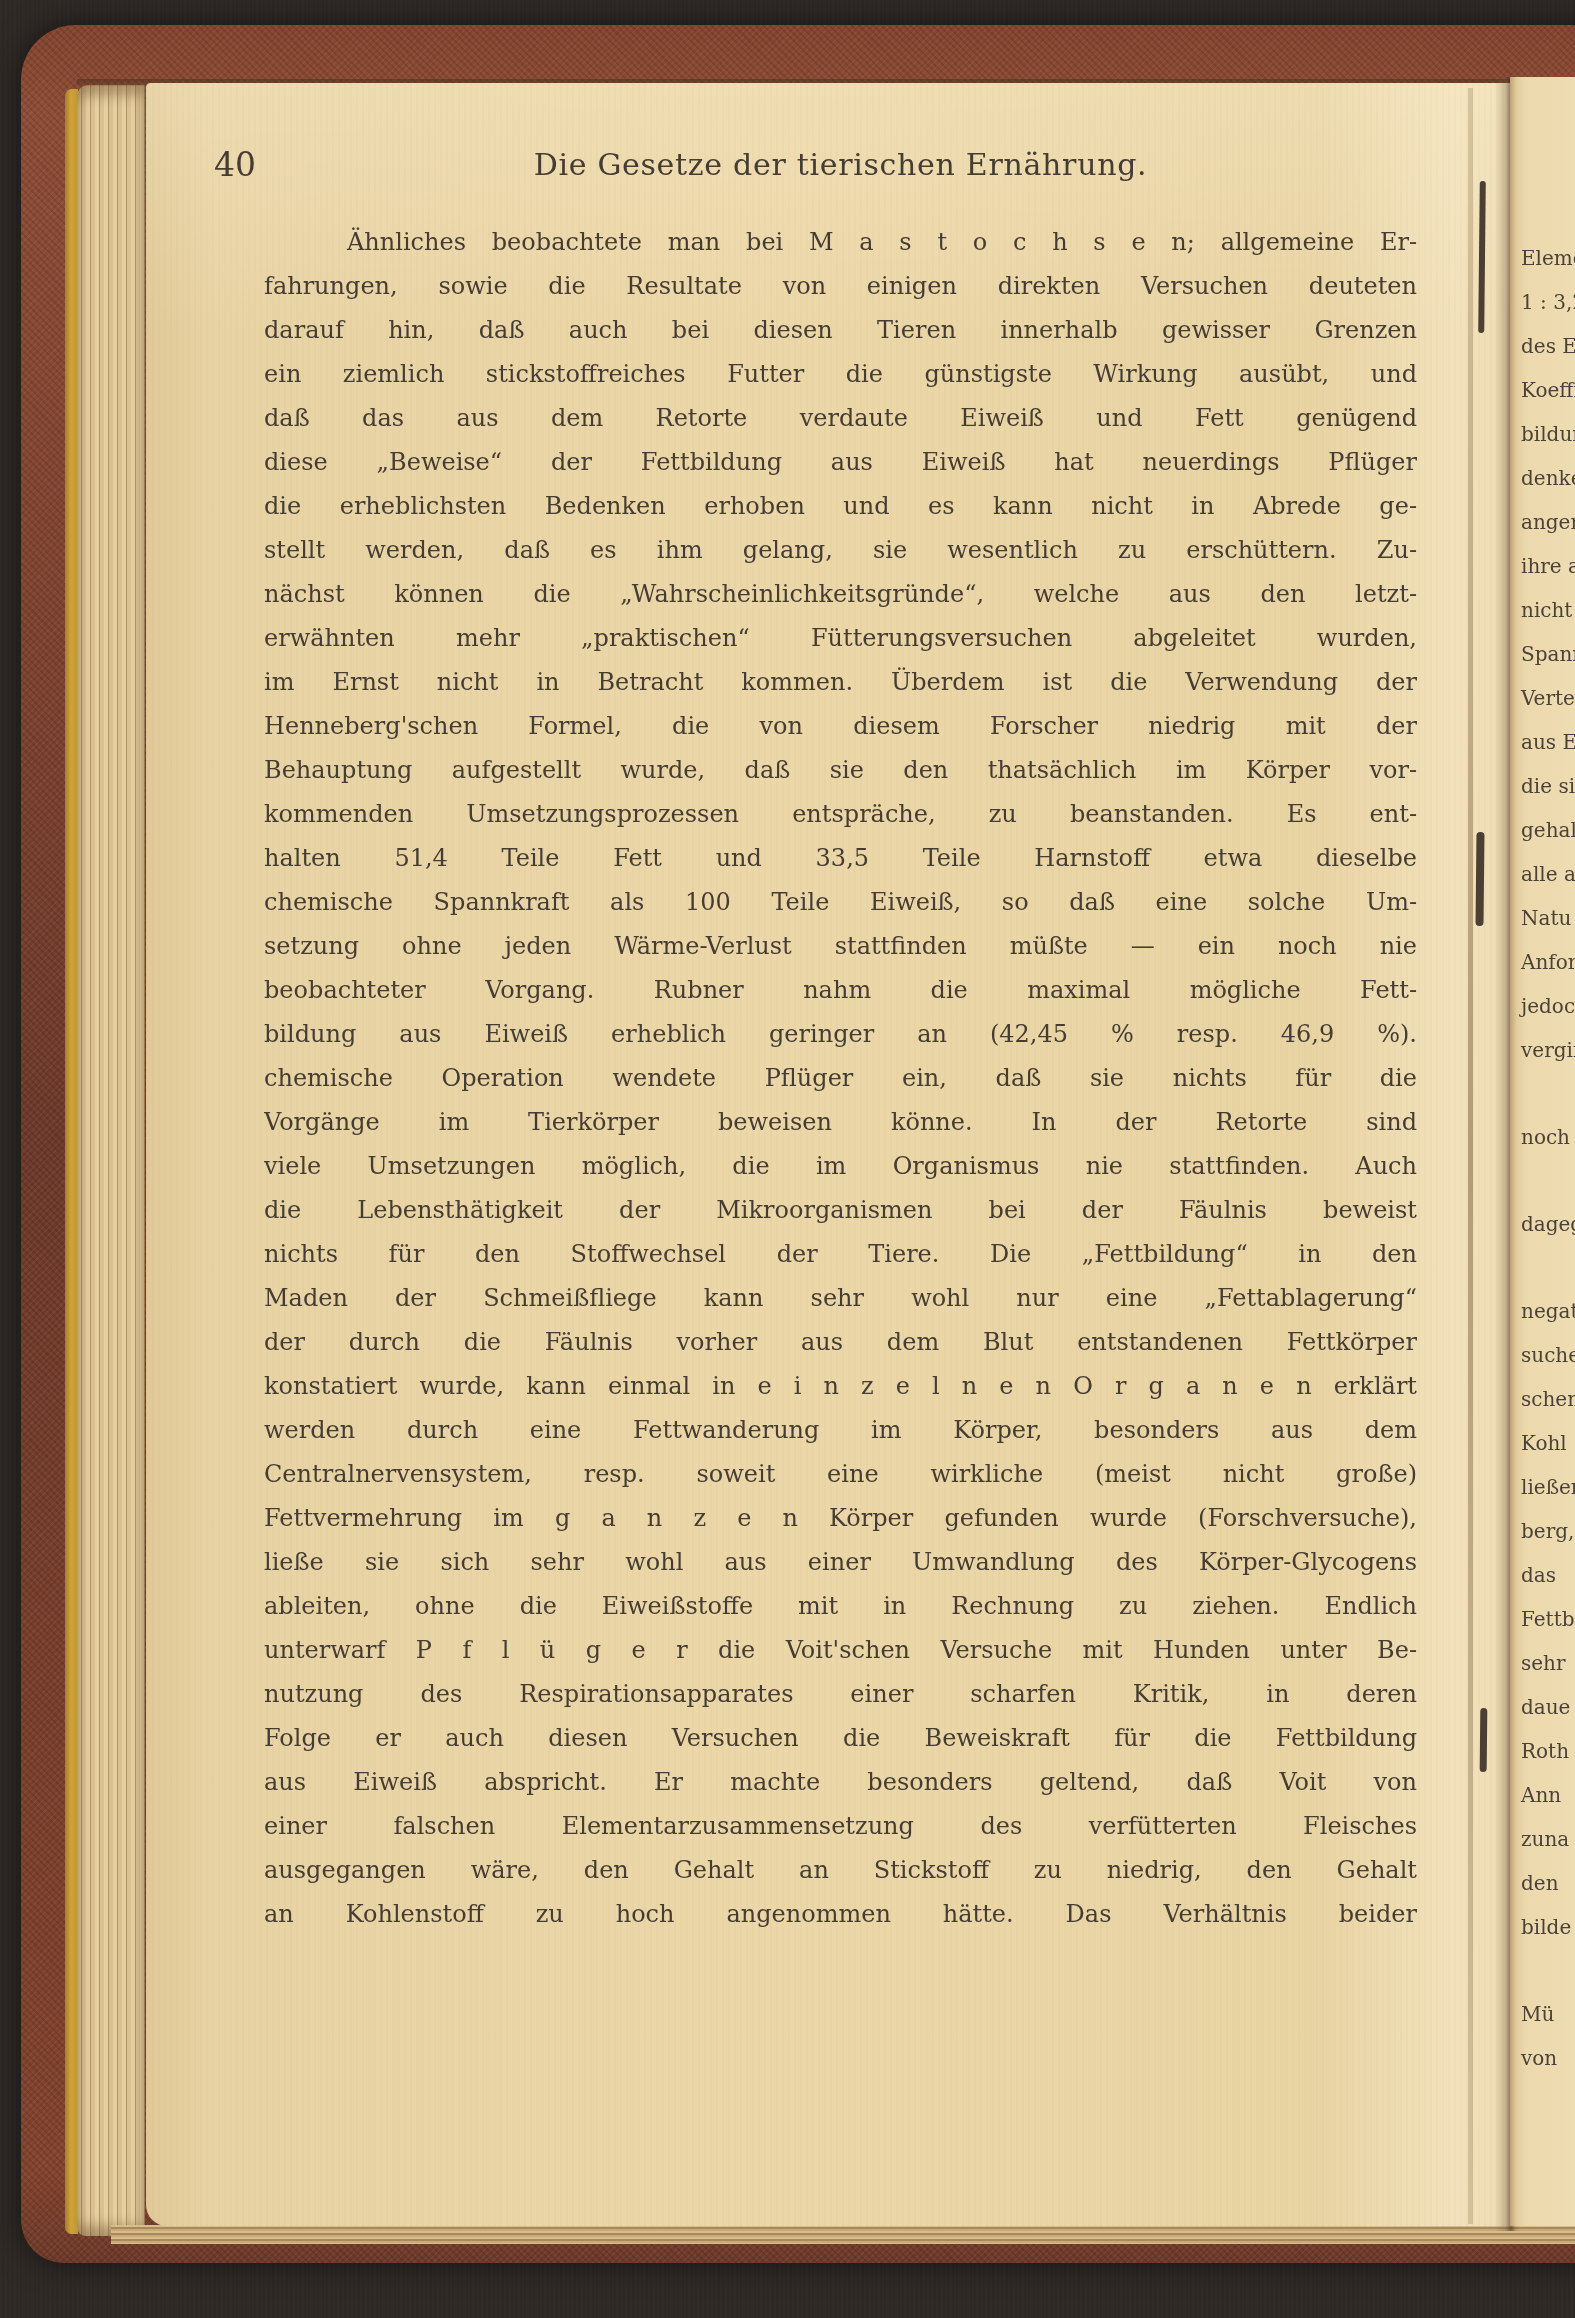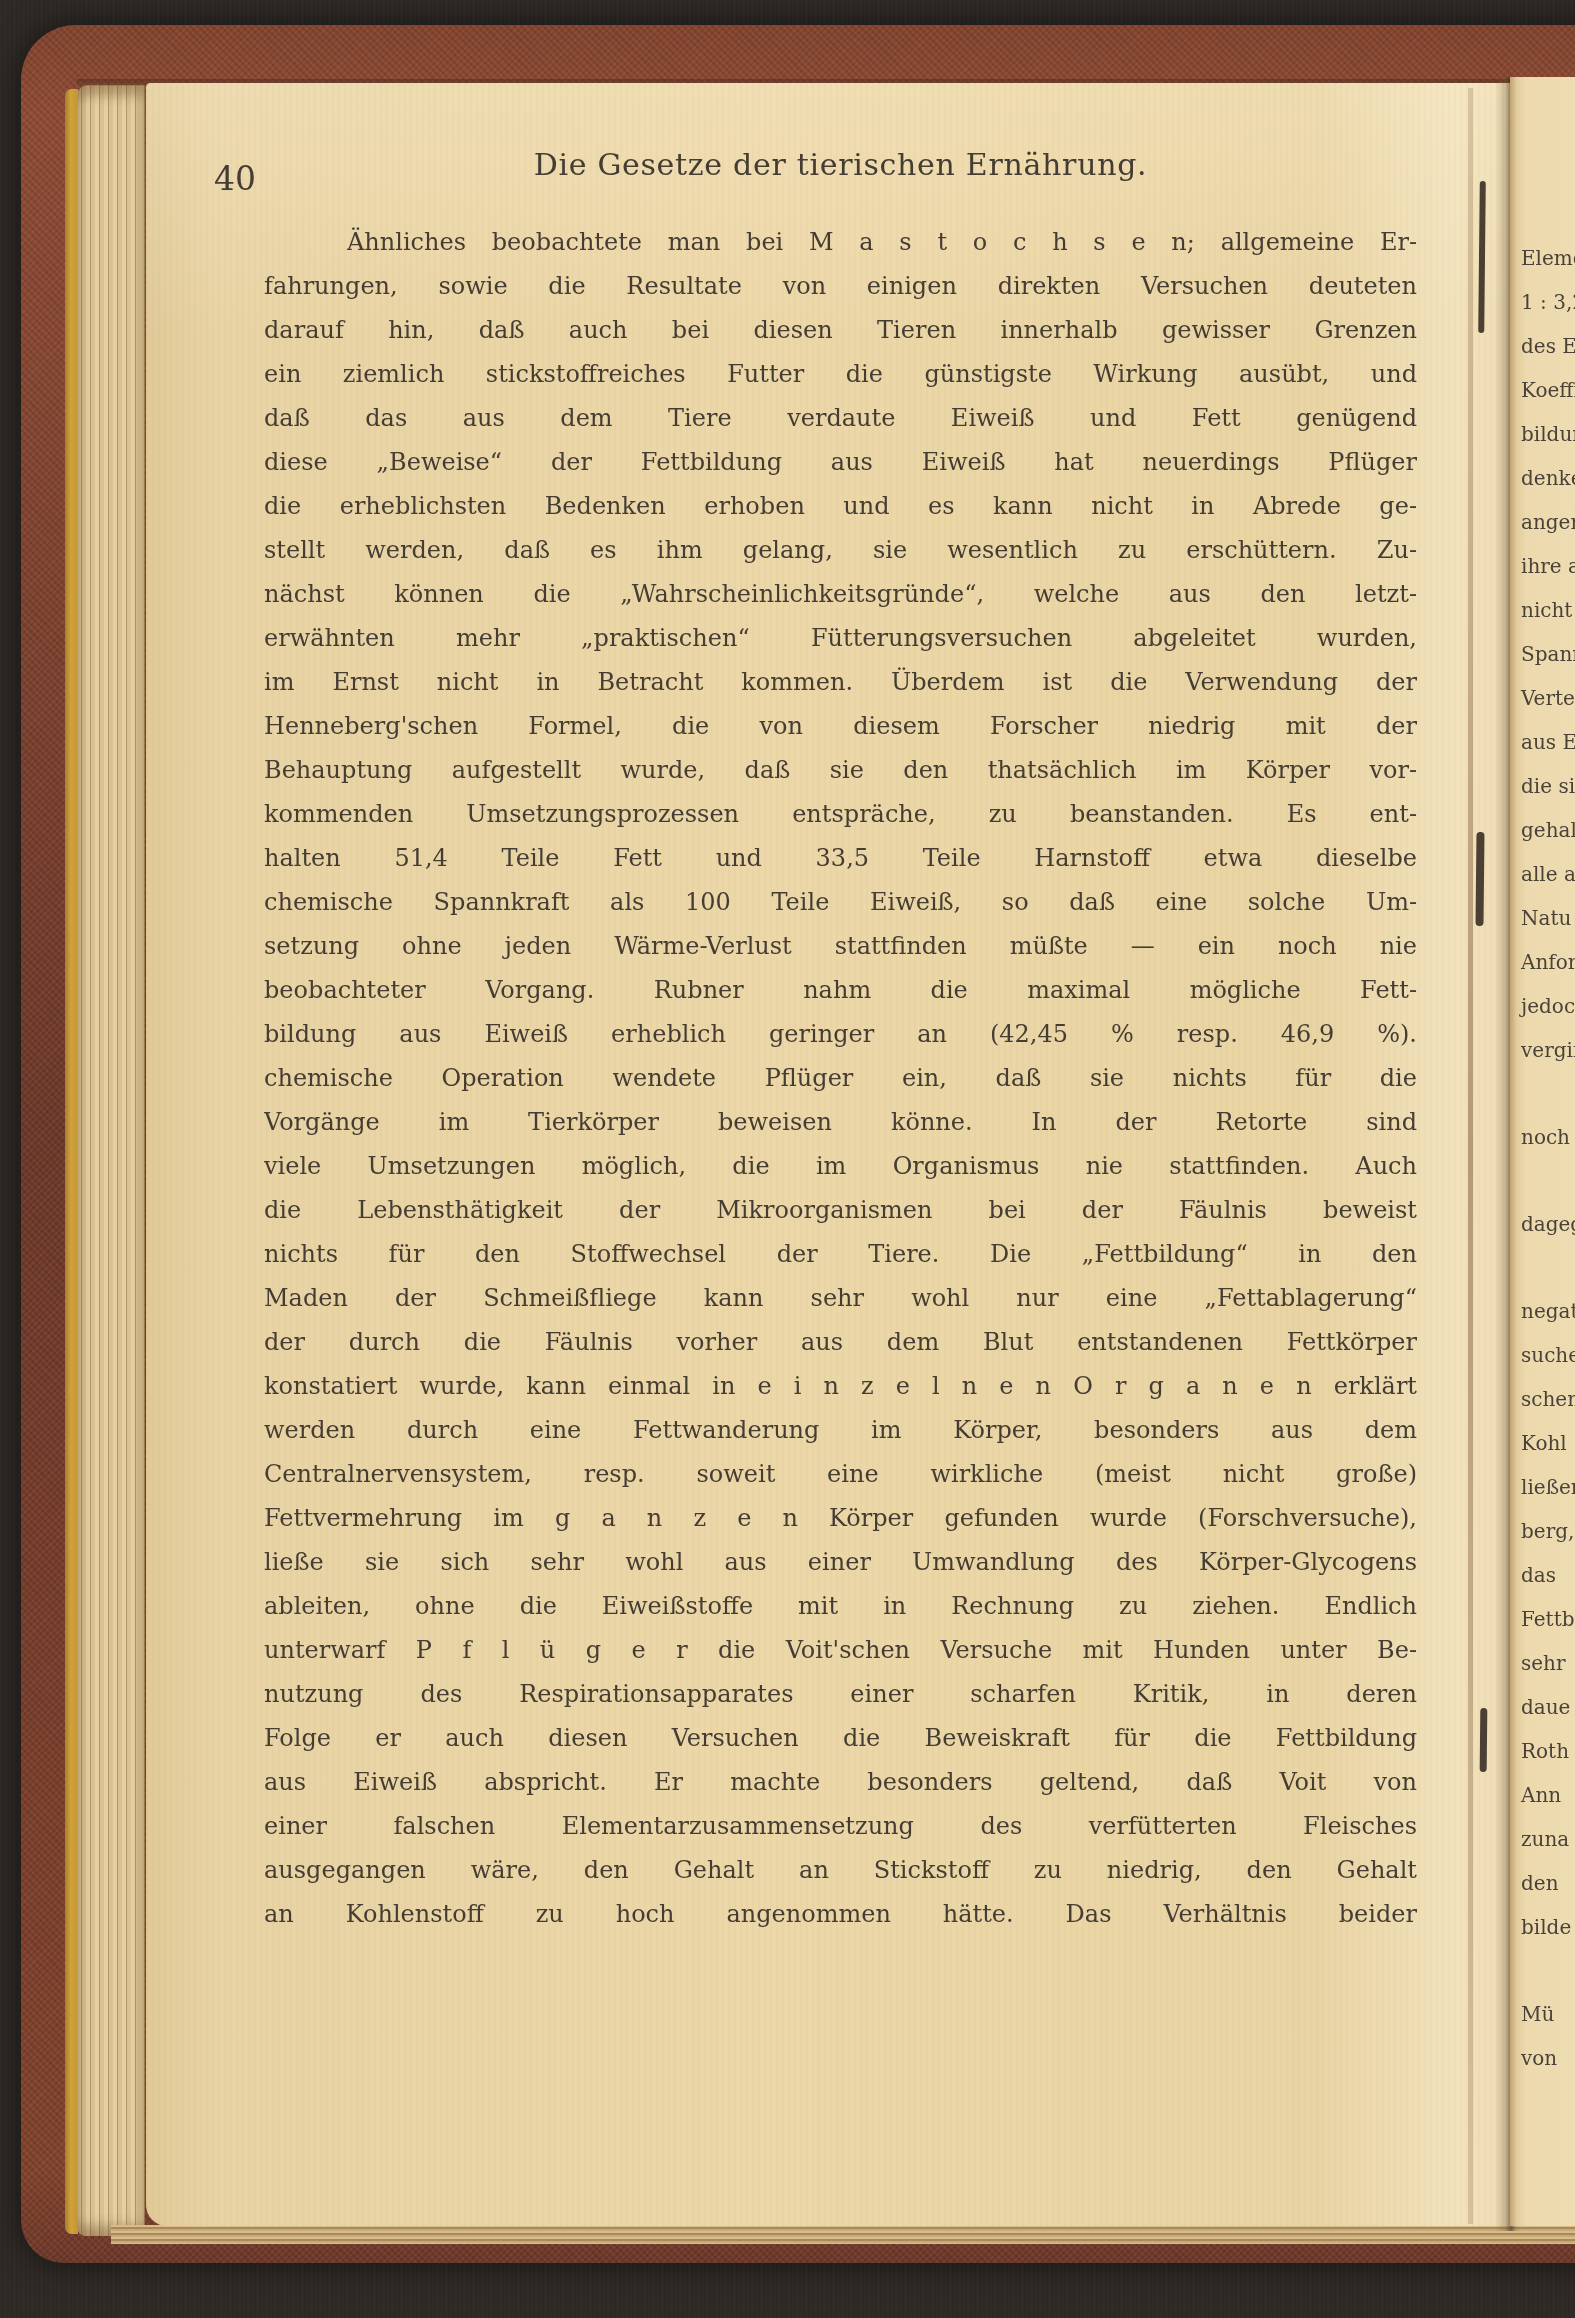--- a/index.html
+++ b/index.html
@@ -55,7 +55,7 @@
     color:var(--ink,#453d33);
   }
   .pagenum{
-    position:absolute;left:68px;top:73px;
+    position:absolute;left:68px;top:59px;
     font-size:33px;line-height:45px;color:var(--ink,#453d33);
   }
   .running-header{

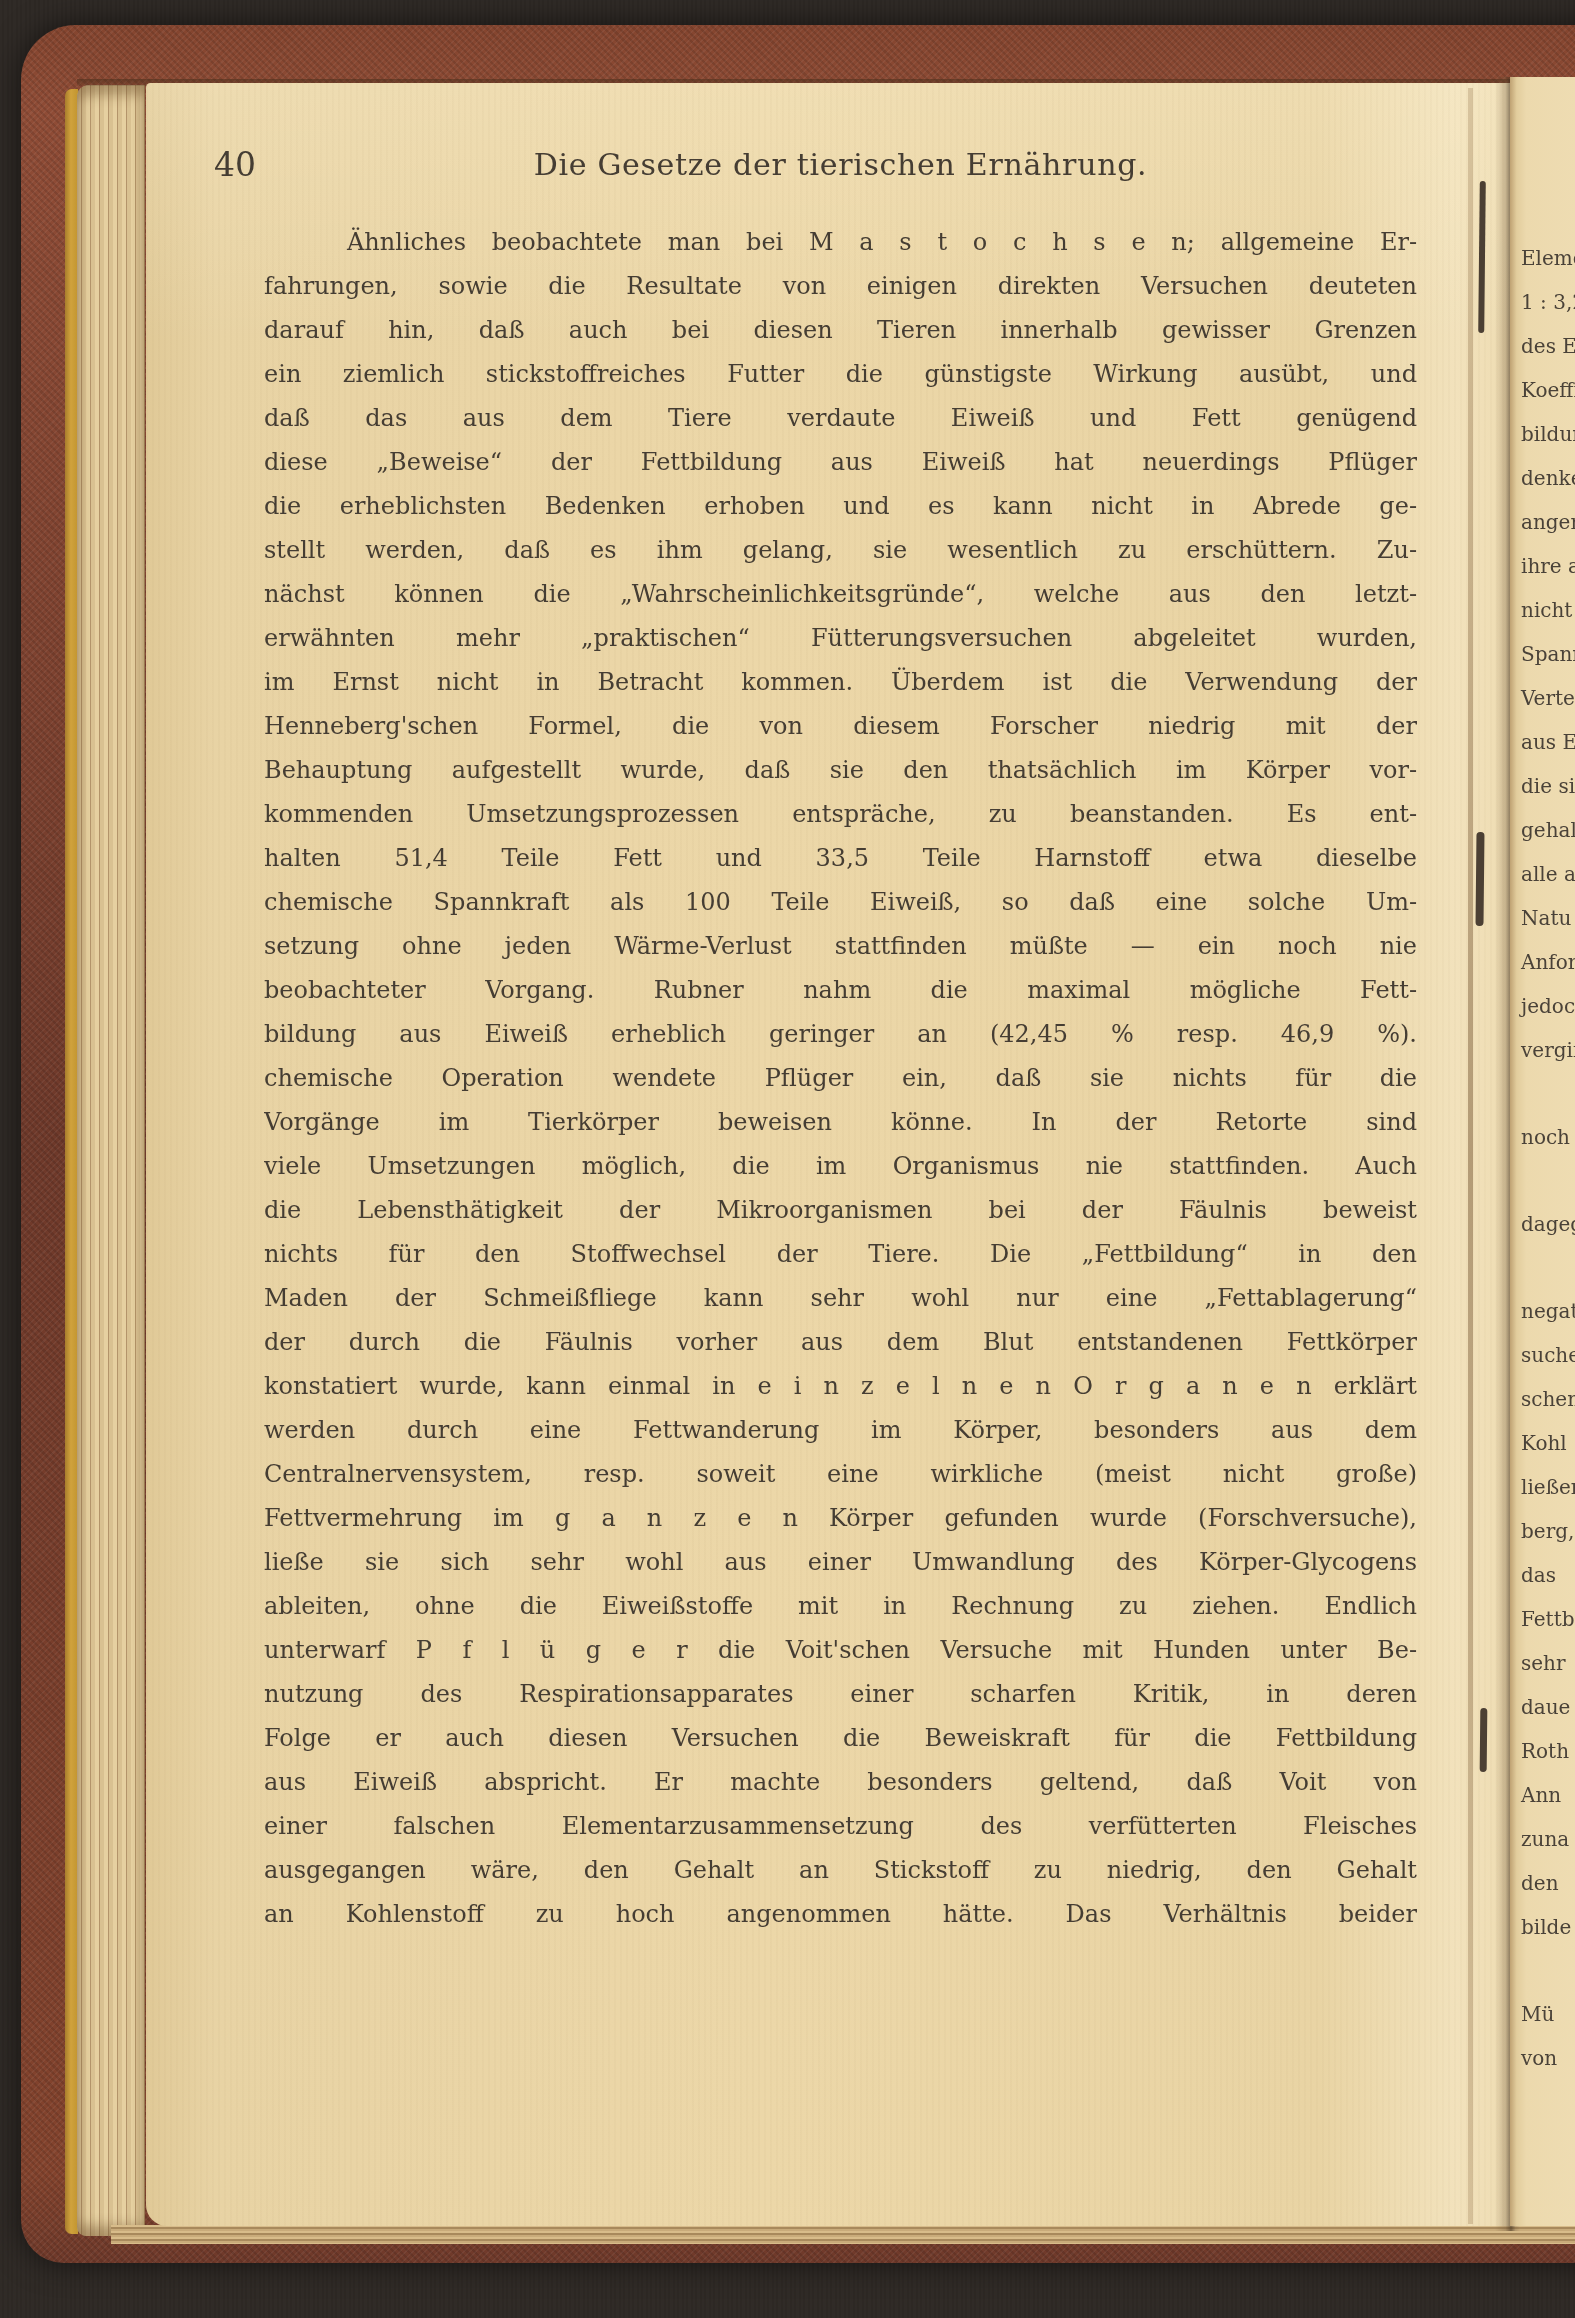--- a/index.html
+++ b/index.html
@@ -108,7 +108,7 @@
         <div class="tline">fahrungen, sowie die Resultate von einigen direkten Versuchen deuteten</div>
         <div class="tline">darauf hin, daß auch bei diesen Tieren innerhalb gewisser Grenzen</div>
         <div class="tline">ein ziemlich stickstoffreiches Futter die günstigste Wirkung ausübt, und</div>
-        <div class="tline">daß das aus dem Tiere verdaute Eiweiß und Fett genügend</div>
+        <div class="tline">daß das aus dem Retorte verdaute Eiweiß und Fett genügend</div>
         <div class="tline">diese „Beweise“ der Fettbildung aus Eiweiß hat neuerdings Pflüger</div>
         <div class="tline">die erheblichsten Bedenken erhoben und es kann nicht in Abrede ge-</div>
         <div class="tline">stellt werden, daß es ihm gelang, sie wesentlich zu erschüttern. Zu-</div>

